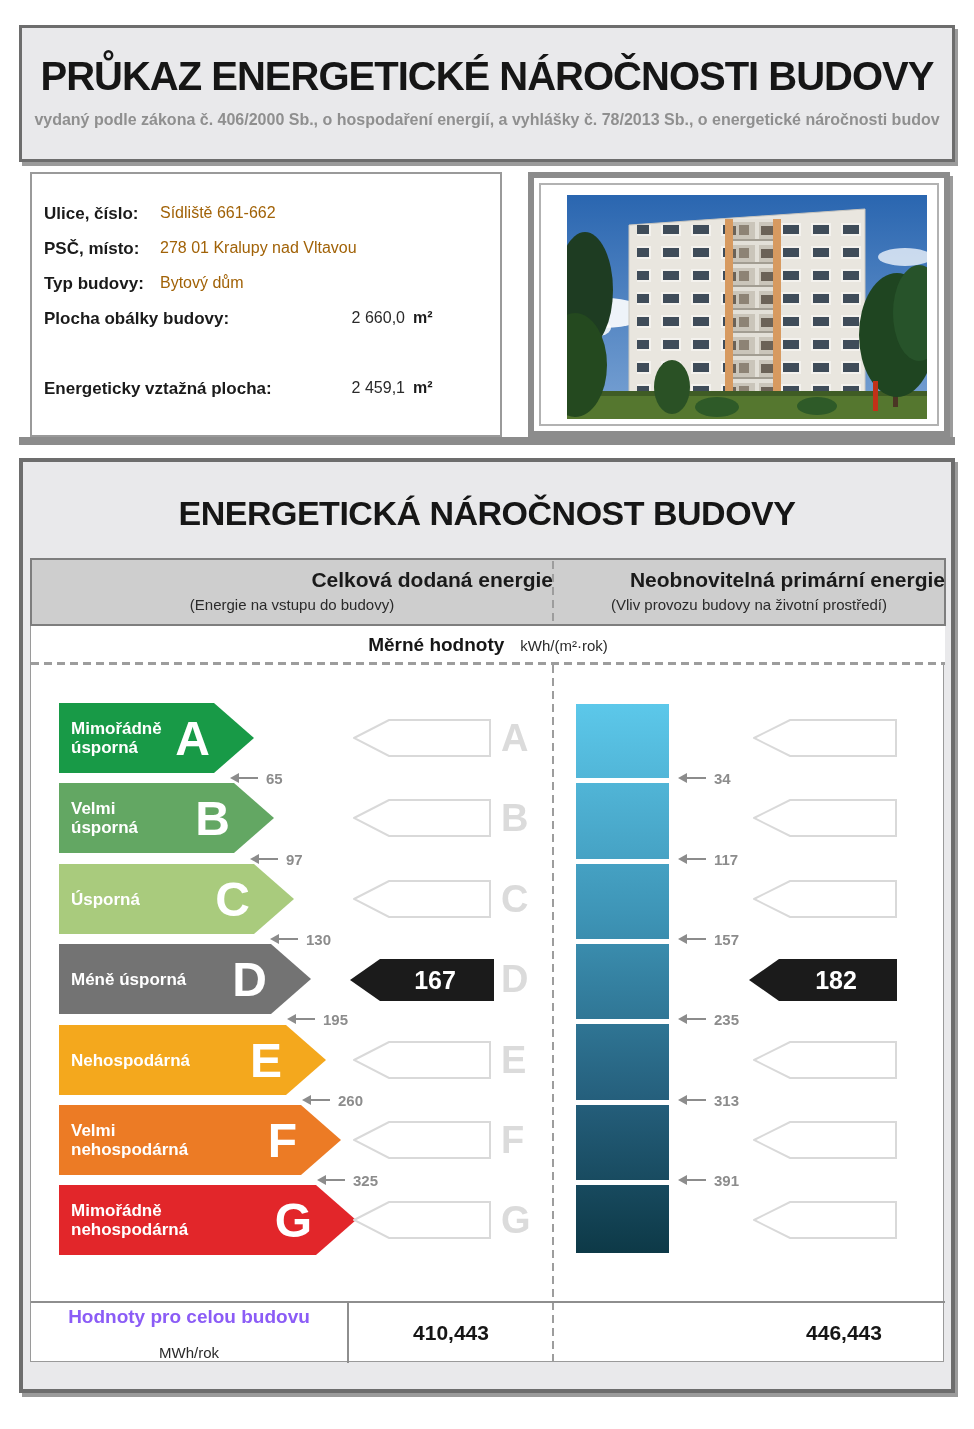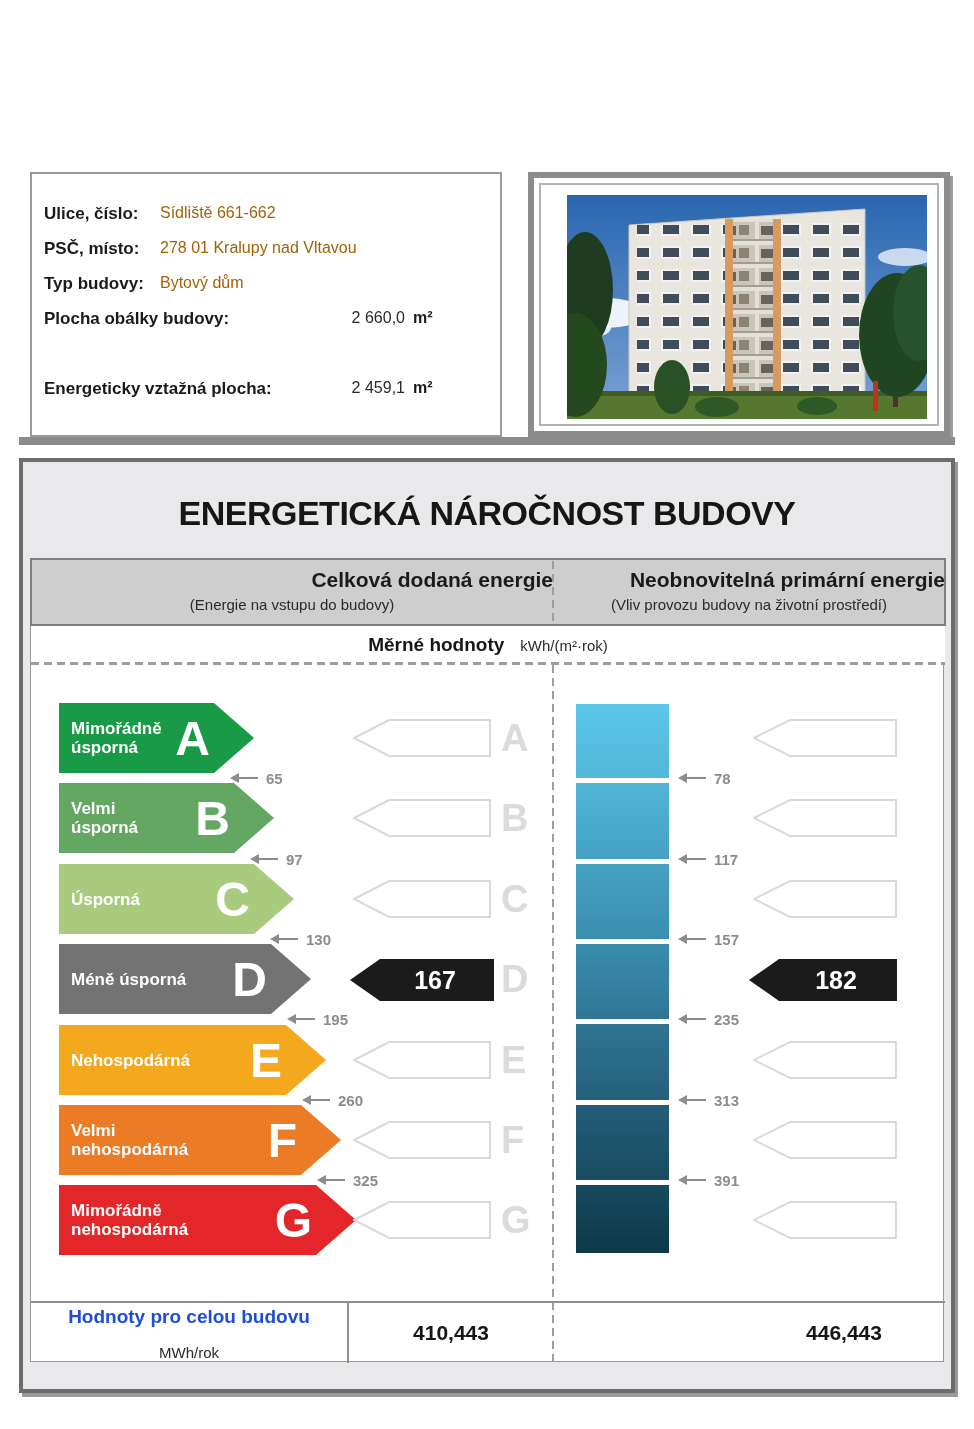--- a/index.html
+++ b/index.html
@@ -112,6 +112,10 @@
 
 <div class="page">
 
+  <div class="header-box">
+    <div class="header-title">PRŮKAZ ENERGETICKÉ NÁROČNOSTI BUDOVY</div>
+    <div class="header-subtitle">vydaný podle zákona č. 406/2000 Sb., o hospodaření energií, a vyhlášky č. 78/2013 Sb., o energetické náročnosti budov</div>
+  </div>
 
   <div class="info-box">
     <div class="info-row" style="top:30px">

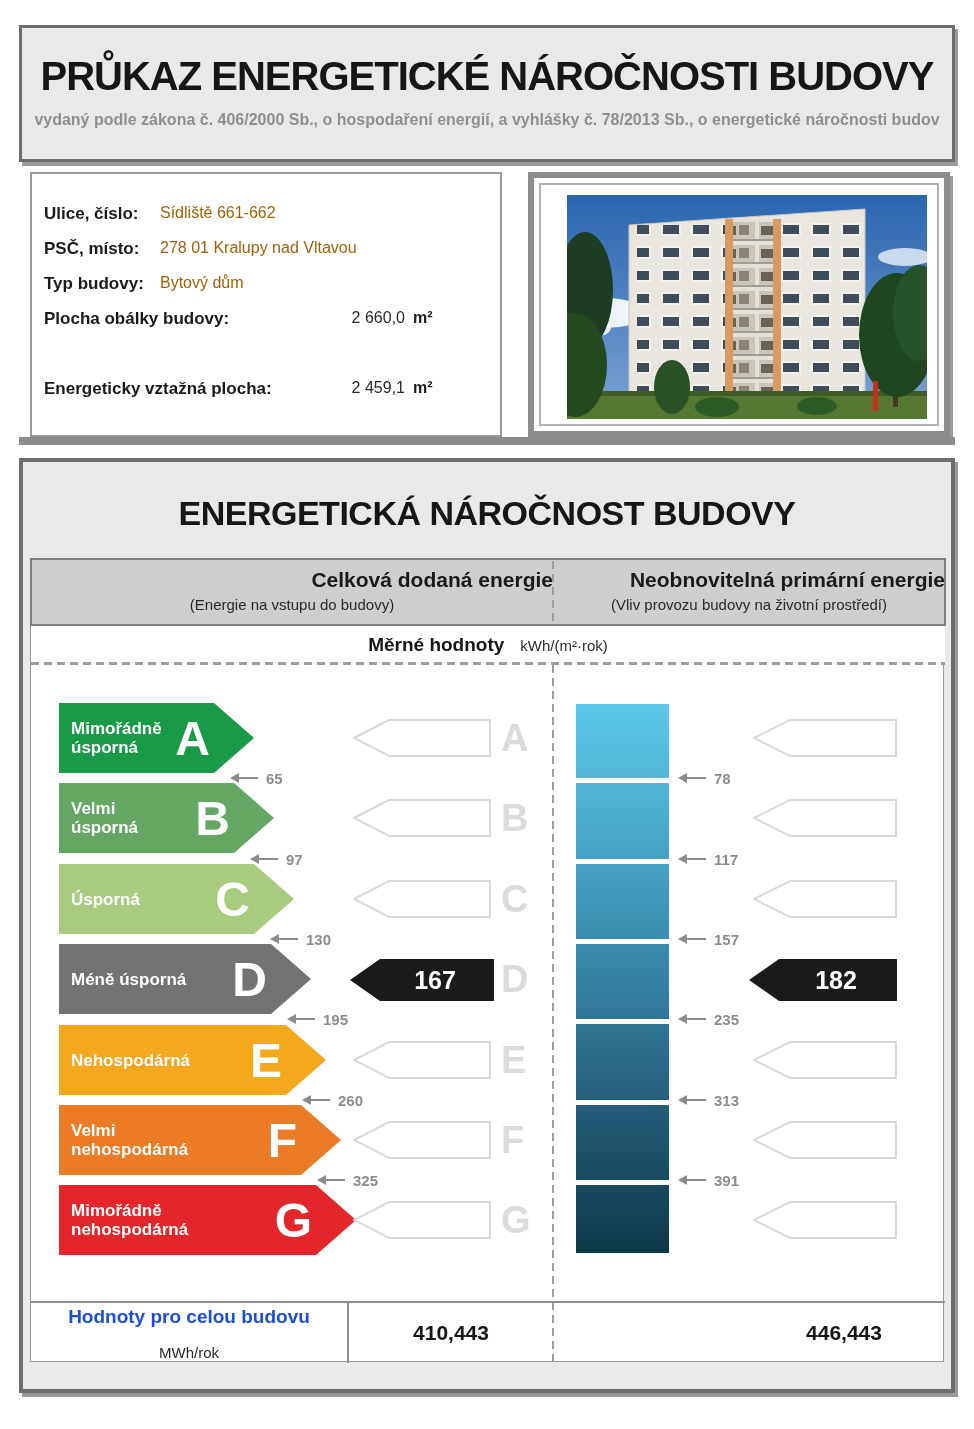--- a/index.html
+++ b/index.html
@@ -322,7 +322,7 @@
 
     <div class="thr" style="left:649px;top:211px">
       <i class="thr-arrow"></i>
-      <b class="thr-num">78</b>
+      <b class="thr-num">34</b>
     </div>
     <div class="thr" style="left:649px;top:292px">
       <i class="thr-arrow"></i>

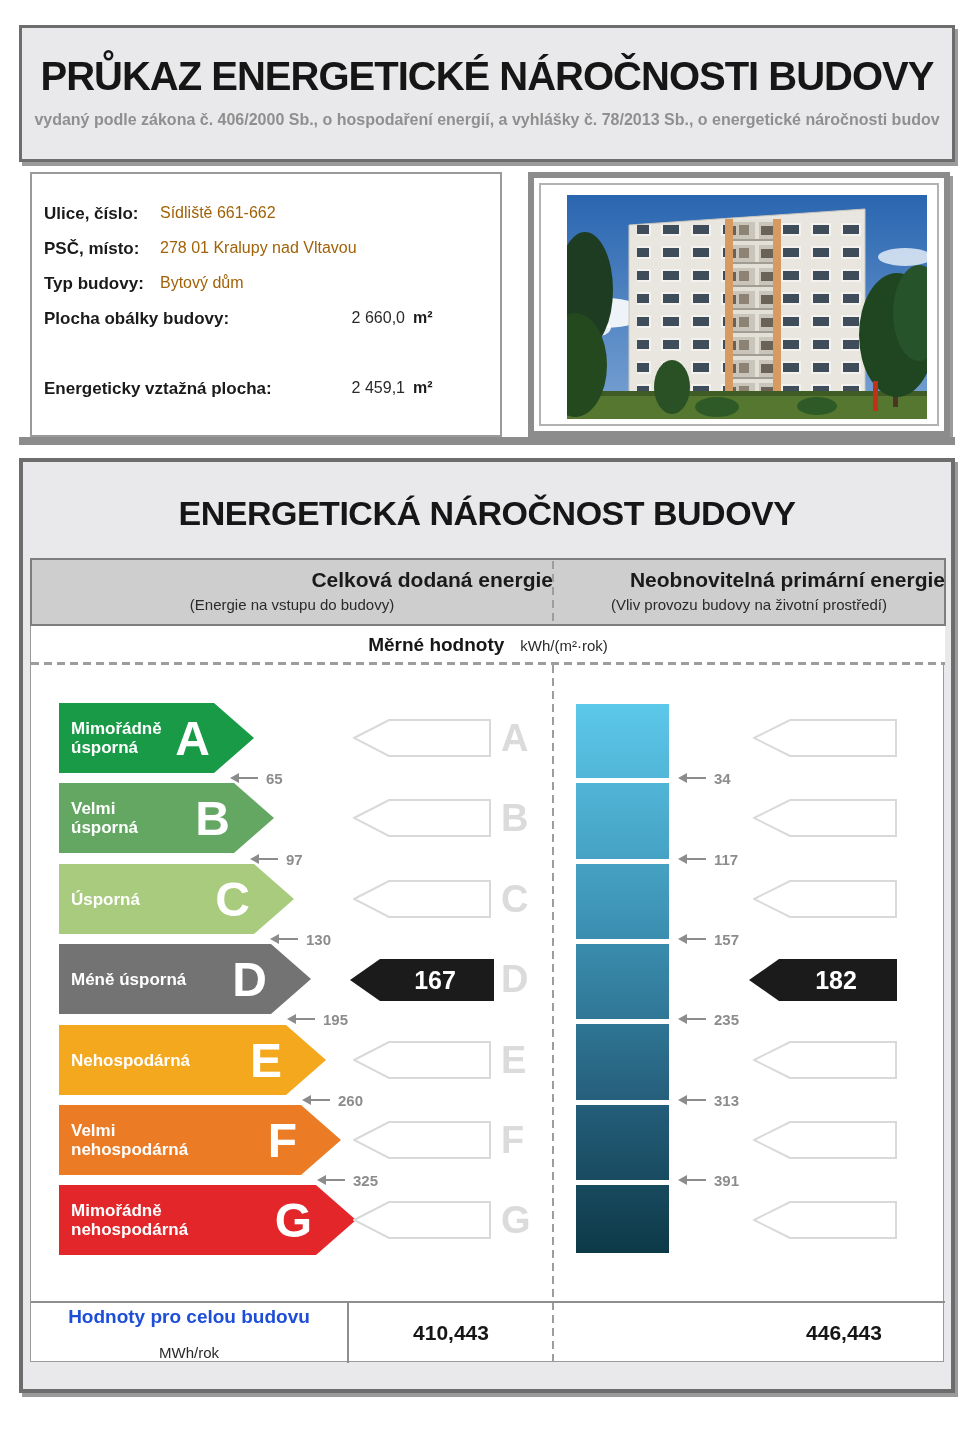--- a/index.html
+++ b/index.html
@@ -100,7 +100,7 @@
   .f-table { position:absolute; left:0; top:742px; width:914px; height:62px; border-top:2px solid #8e8e8e; }
   .f-label-cell { position:absolute; left:0; top:0; width:318px; height:60px; border-right:2px solid #8e8e8e;
     display:flex; flex-direction:column; align-items:center; justify-content:center; }
-  .f-label { font-size:19px; font-weight:bold; color:#1d4ed8; }
+  .f-label { font-size:19px; font-weight:bold; color:#8b5cf6; }
   .f-unit { font-size:15px; color:#2a2a2a; margin-top:16px; }
   .f-val { position:absolute; top:0; height:60px; display:flex; align-items:center; justify-content:center;
     font-size:21px; font-weight:bold; color:#161616; }

